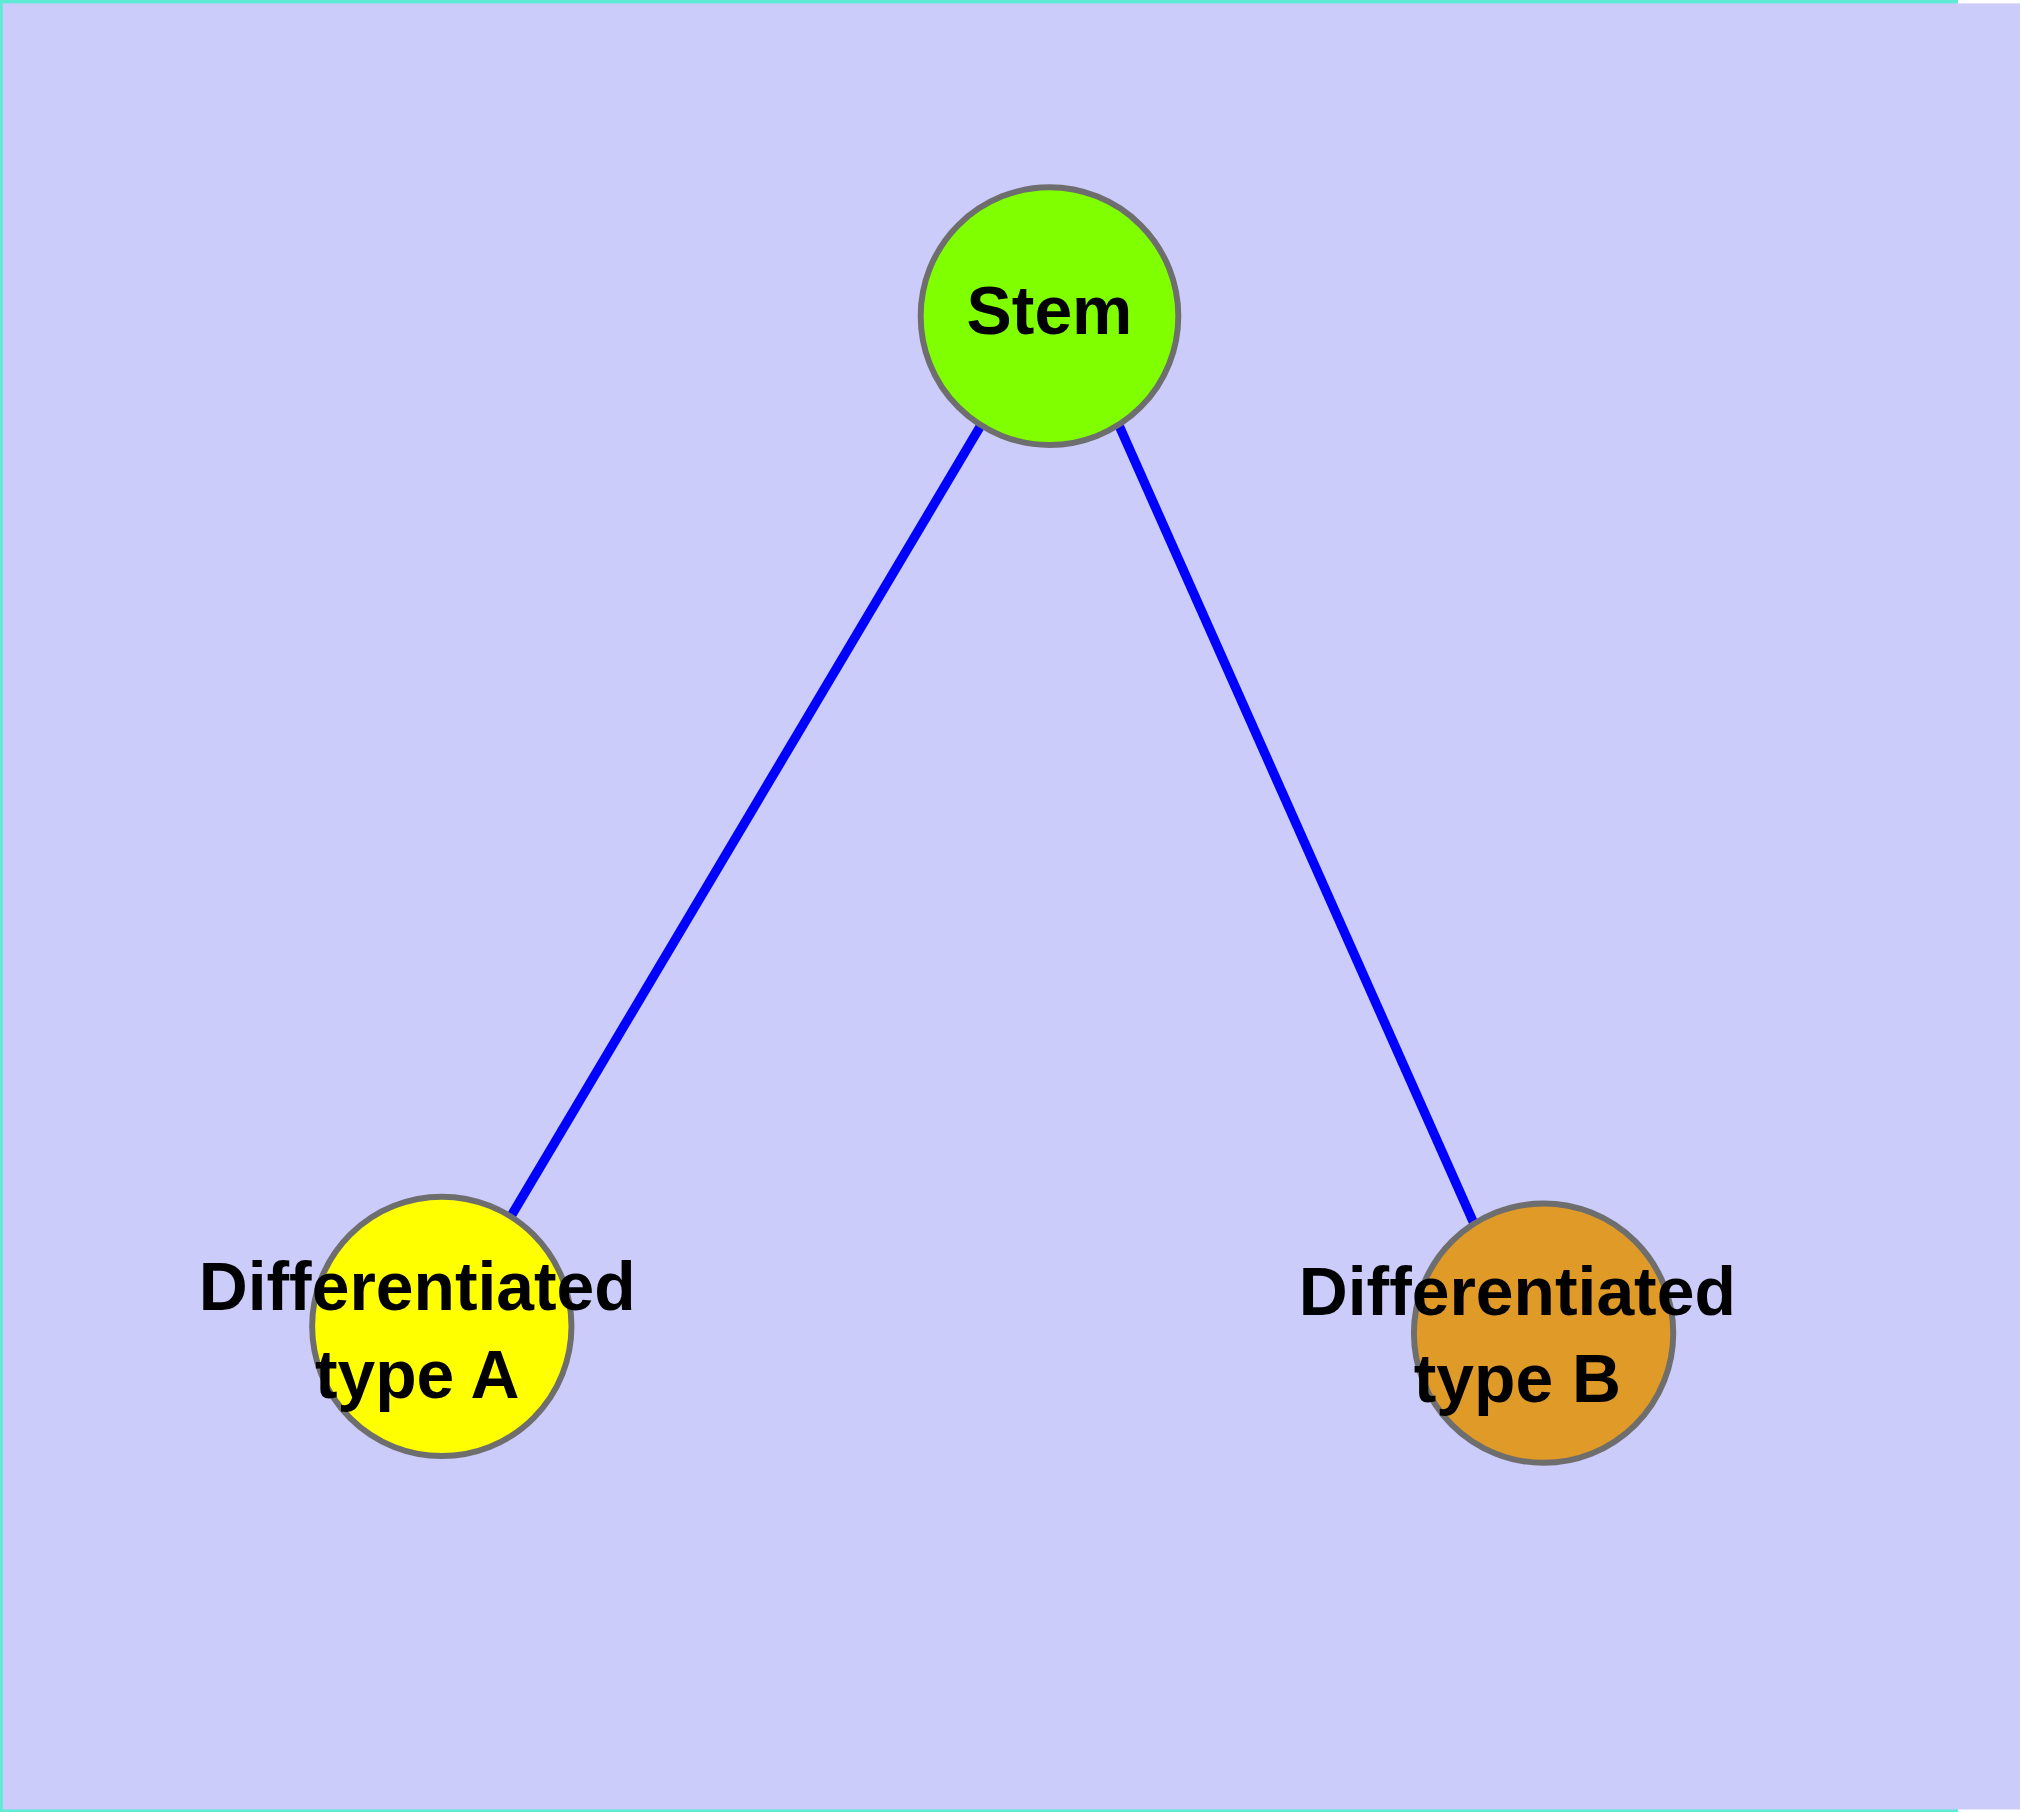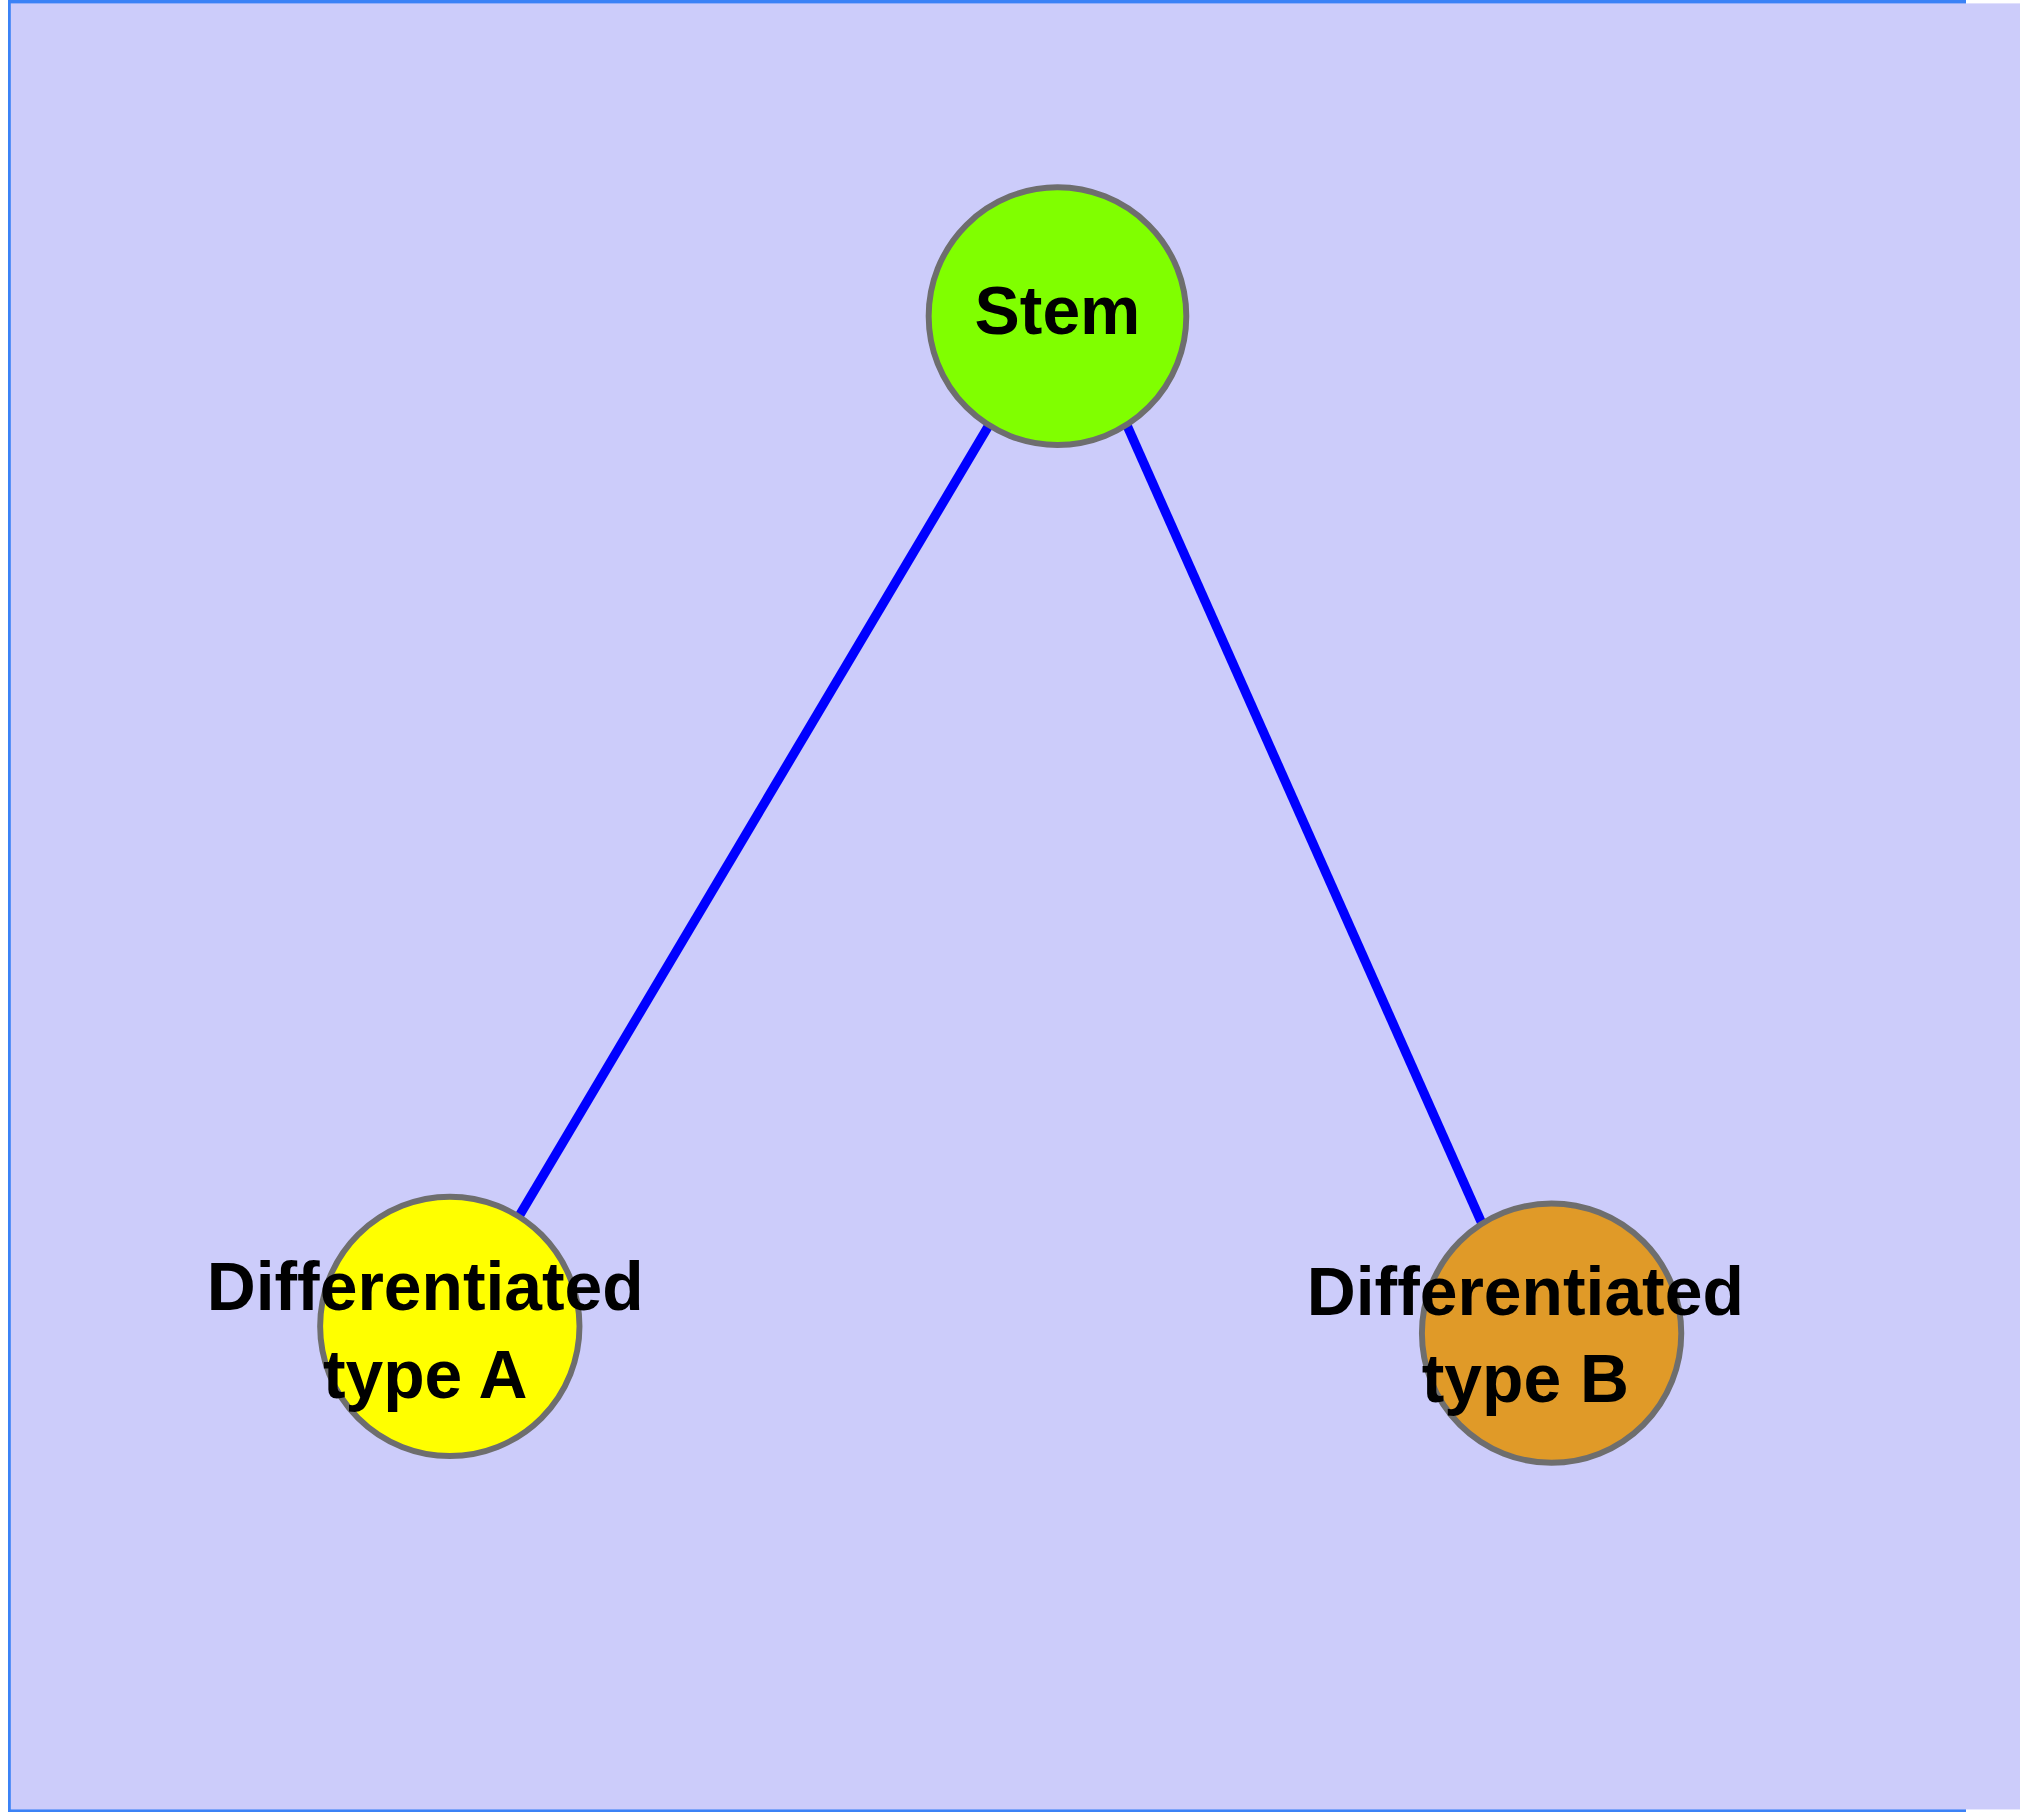--- a/index.html
+++ b/index.html
@@ -17,11 +17,11 @@
 
   #graph-canvas {
     position: absolute;
-    left: 8px;
+    left: 0;
     top: 0;
     width: 1958px;
     height: 1812px;
-    background: #3b82f6;
+    background: #5eead4;
   }
 
   #graph-svg {

